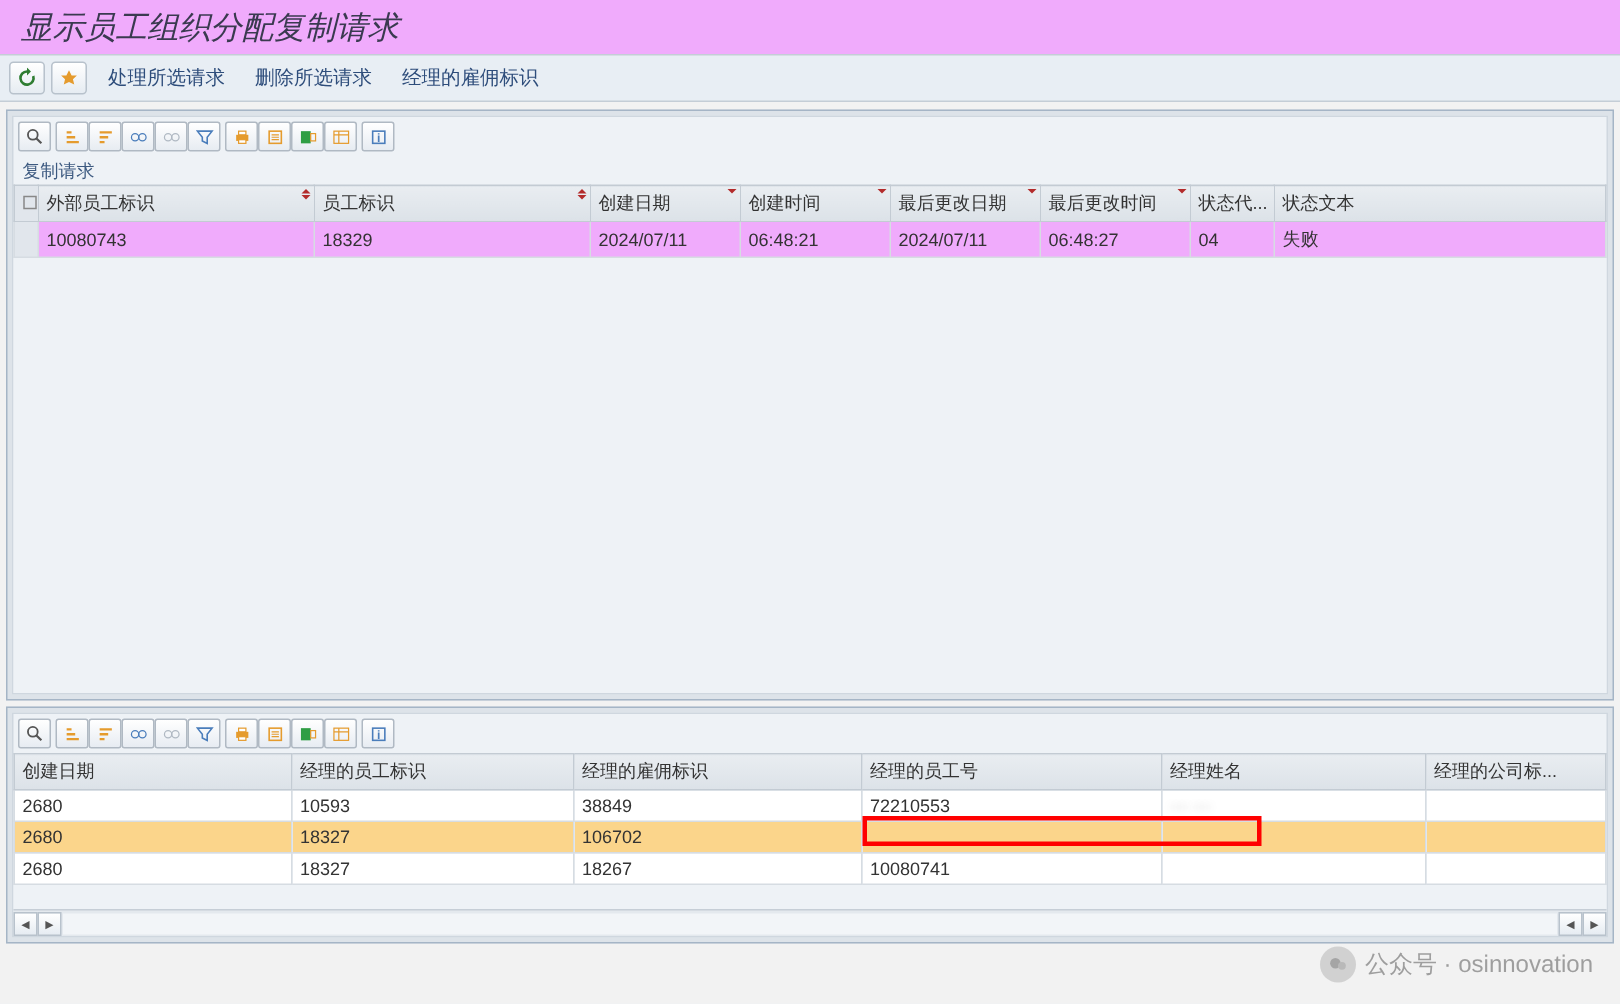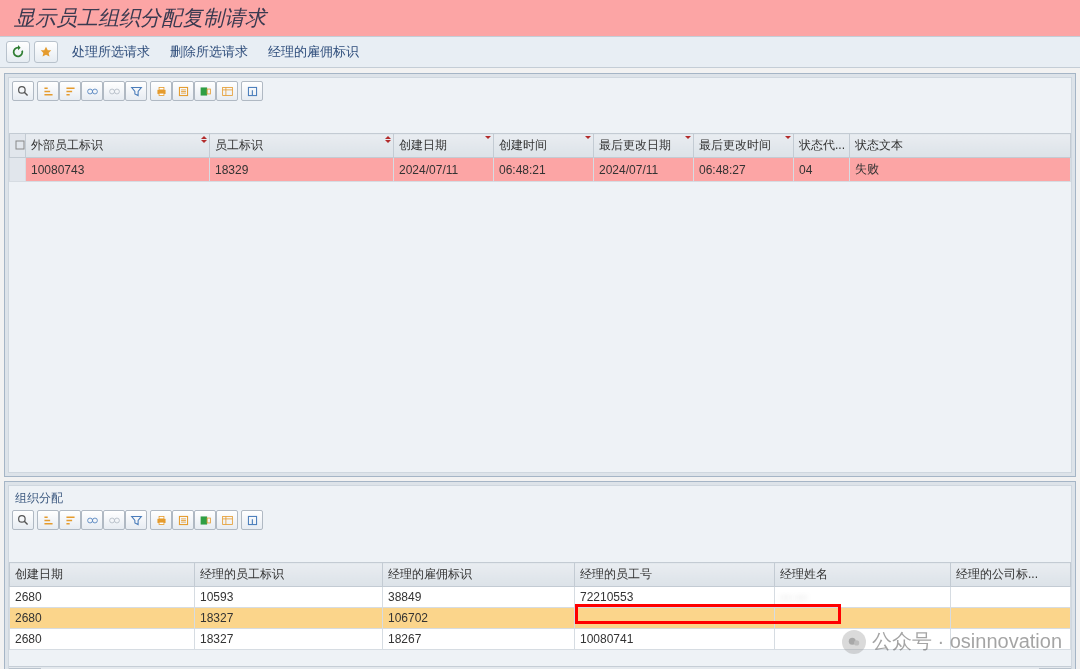--- a/index.html
+++ b/index.html
@@ -5,7 +5,7 @@
 * { box-sizing: border-box; margin: 0; padding: 0; }
 html, body { width:1080px; height:669px; font-family: Arial, "Microsoft YaHei", sans-serif; font-size:12px; background:#f2f2f2; overflow:hidden; color:#333; }
 
-.title-area { height:36px; background:#fca5a5; padding:4px 14px; display:flex; align-items:center; }
+.title-area { height:36px; background:#f0abfc; padding:4px 14px; display:flex; align-items:center; }
 .title-area h1 { font-style:italic; font-weight:normal; font-size:21px; color:#3a3a50; font-family: "Times New Roman","SimSun",serif; }
 
 .app-toolbar { height:32px; background:#e8eef4; border-top:1px solid #c4cdd6; border-bottom:1px solid #c4cdd6; display:flex; align-items:center; padding:0 6px; gap:0;font-family:Liberation Serif, serif; }

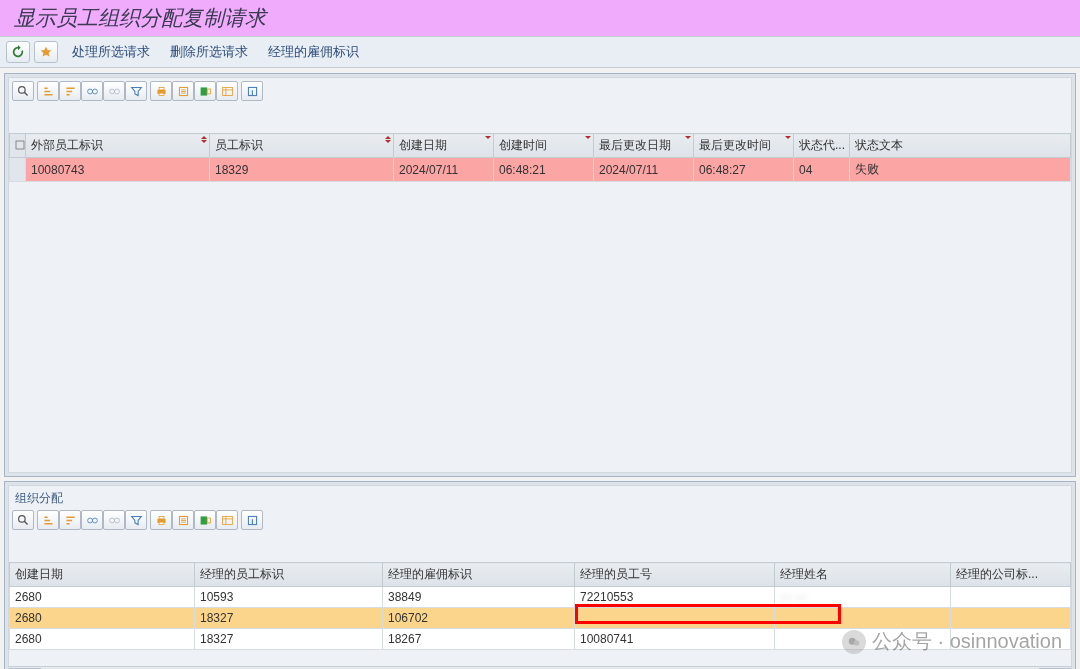--- a/index.html
+++ b/index.html
@@ -149,6 +149,7 @@
         </div>
     </div>
 
+    <div class="section-title">复制请求</div>
 
     <div class="grid-wrap">
       <table class="grid">

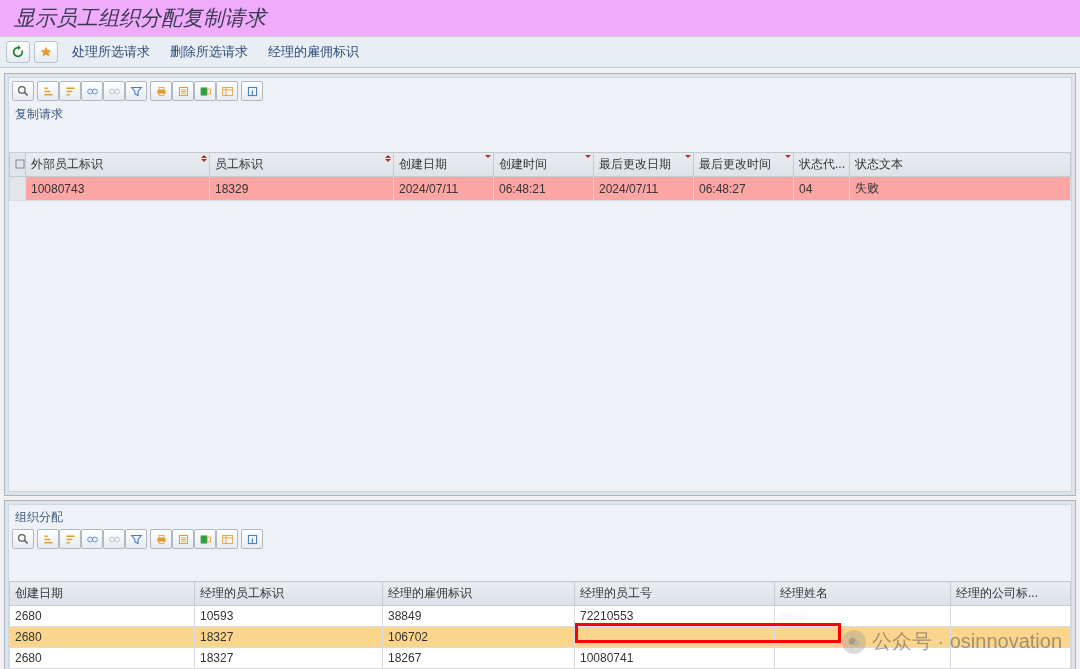--- a/index.html
+++ b/index.html
@@ -24,7 +24,7 @@
 .section-title { padding:2px 6px 0 6px; color:#3d5a80; font-size:12px; }
 
 .grid-wrap { position:relative; }
-.grid { width:100%; border-collapse:collapse; table-layout:fixed;margin-top:29px; }
+.grid { width:100%; border-collapse:collapse; table-layout:fixed; }
 .grid th { background:linear-gradient(#e9edf1,#dce2e8); border:1px solid #c3cbd3; text-align:left; padding:3px 5px; font-weight:normal; color:#333; font-size:12px; position:relative; height:20px; white-space:nowrap; overflow:hidden; }
 .sort-ind { position:absolute; right:2px; top:2px; display:flex; flex-direction:column; gap:0; }
 .sort-ind span { width:0; height:0; border-left:3px solid transparent; border-right:3px solid transparent; }

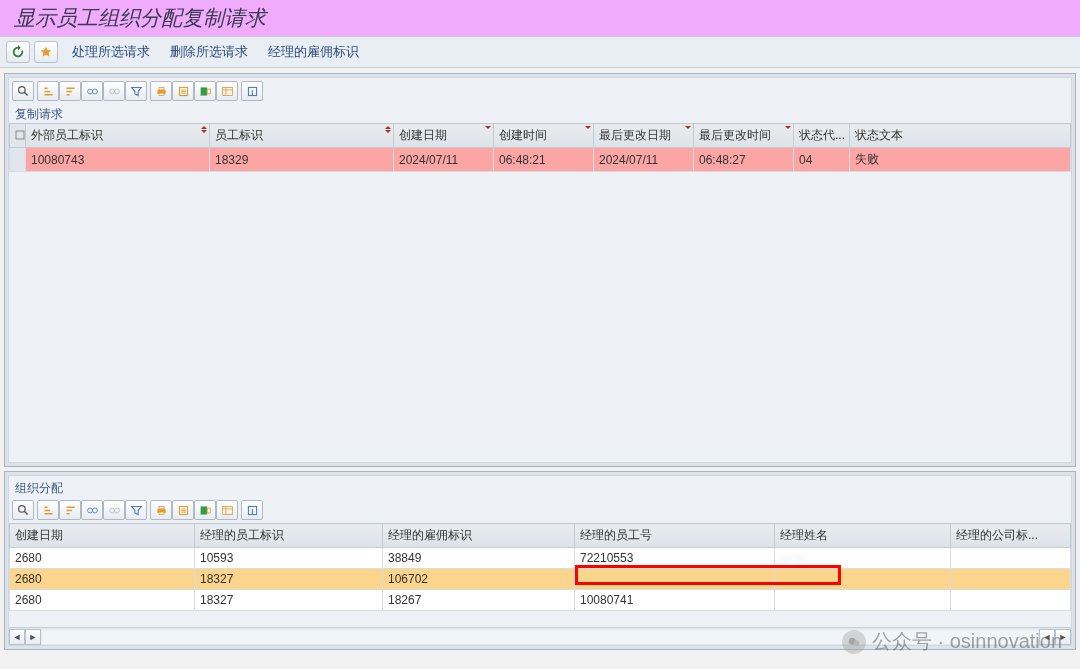--- a/index.html
+++ b/index.html
@@ -31,7 +31,7 @@
 .sort-ind .up { border-bottom:3px solid #b32b2b; margin-bottom:1px; }
 .sort-ind .dn { border-top:3px solid #b32b2b; }
 .grid td { border:1px solid #d6dce2; padding:3px 5px; background:#fff; height:19px; white-space:nowrap; overflow:hidden; }
-.row-sel td { background:#fca5a5; }
+.row-sel td { background:#f0abfc; }
 .selector-col { width:16px; background:#e1e6ec !important; border:1px solid #c3cbd3; }
 
 .upper-body { height:290px; background:#eef2f6; overflow:hidden; }

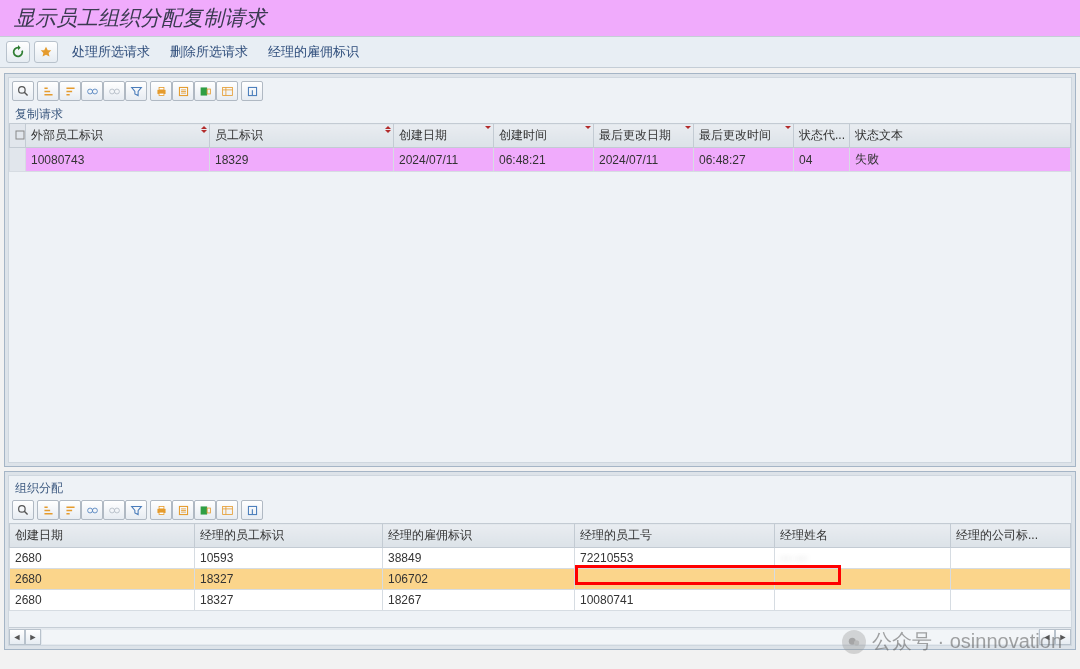--- a/index.html
+++ b/index.html
@@ -214,7 +214,6 @@
 
 <div class="lower-frame">
   <div class="lower-inner">
-    <div class="section-title" style="padding-top:4px">组织分配</div>
 
     <div class="icon-toolbar">
       <div class="ibtn">

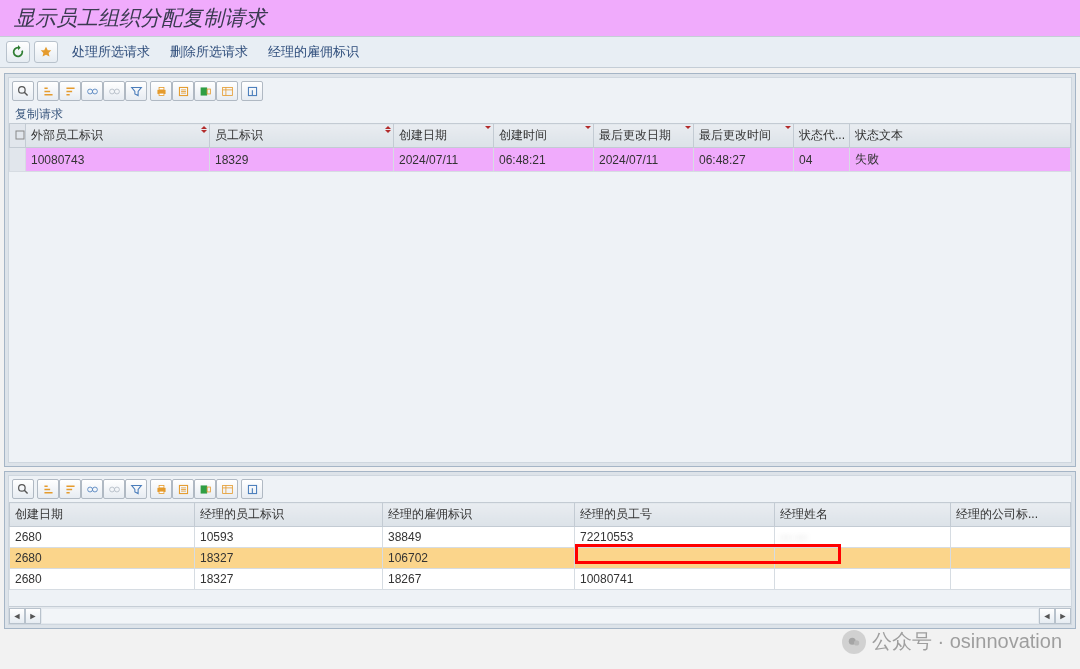--- a/index.html
+++ b/index.html
@@ -47,7 +47,7 @@
 .hscroll .track { flex:1; height:14px; background:#f2f5f8; margin:0 1px; }
 .hscroll .right { margin-left:auto; display:flex; }
 
-.watermark { position:absolute; right:18px; bottom:14px; display:flex; align-items:center; gap:6px; color:rgba(90,90,90,0.55); font-size:20px; pointer-events:none; }
+.watermark { position:absolute; right:18px; bottom:14px; display:flex; align-items:center; gap:6px; color:rgba(90,90,90,0.55); font-size:16px; pointer-events:none; }
 .watermark .dot { width:24px; height:24px; border-radius:50%; background:rgba(150,150,150,0.35); display:flex; align-items:center; justify-content:center; }
 .watermark .dot svg { width:14px; height:14px; opacity:0.6; }
 .footer-space { height:4px; }

